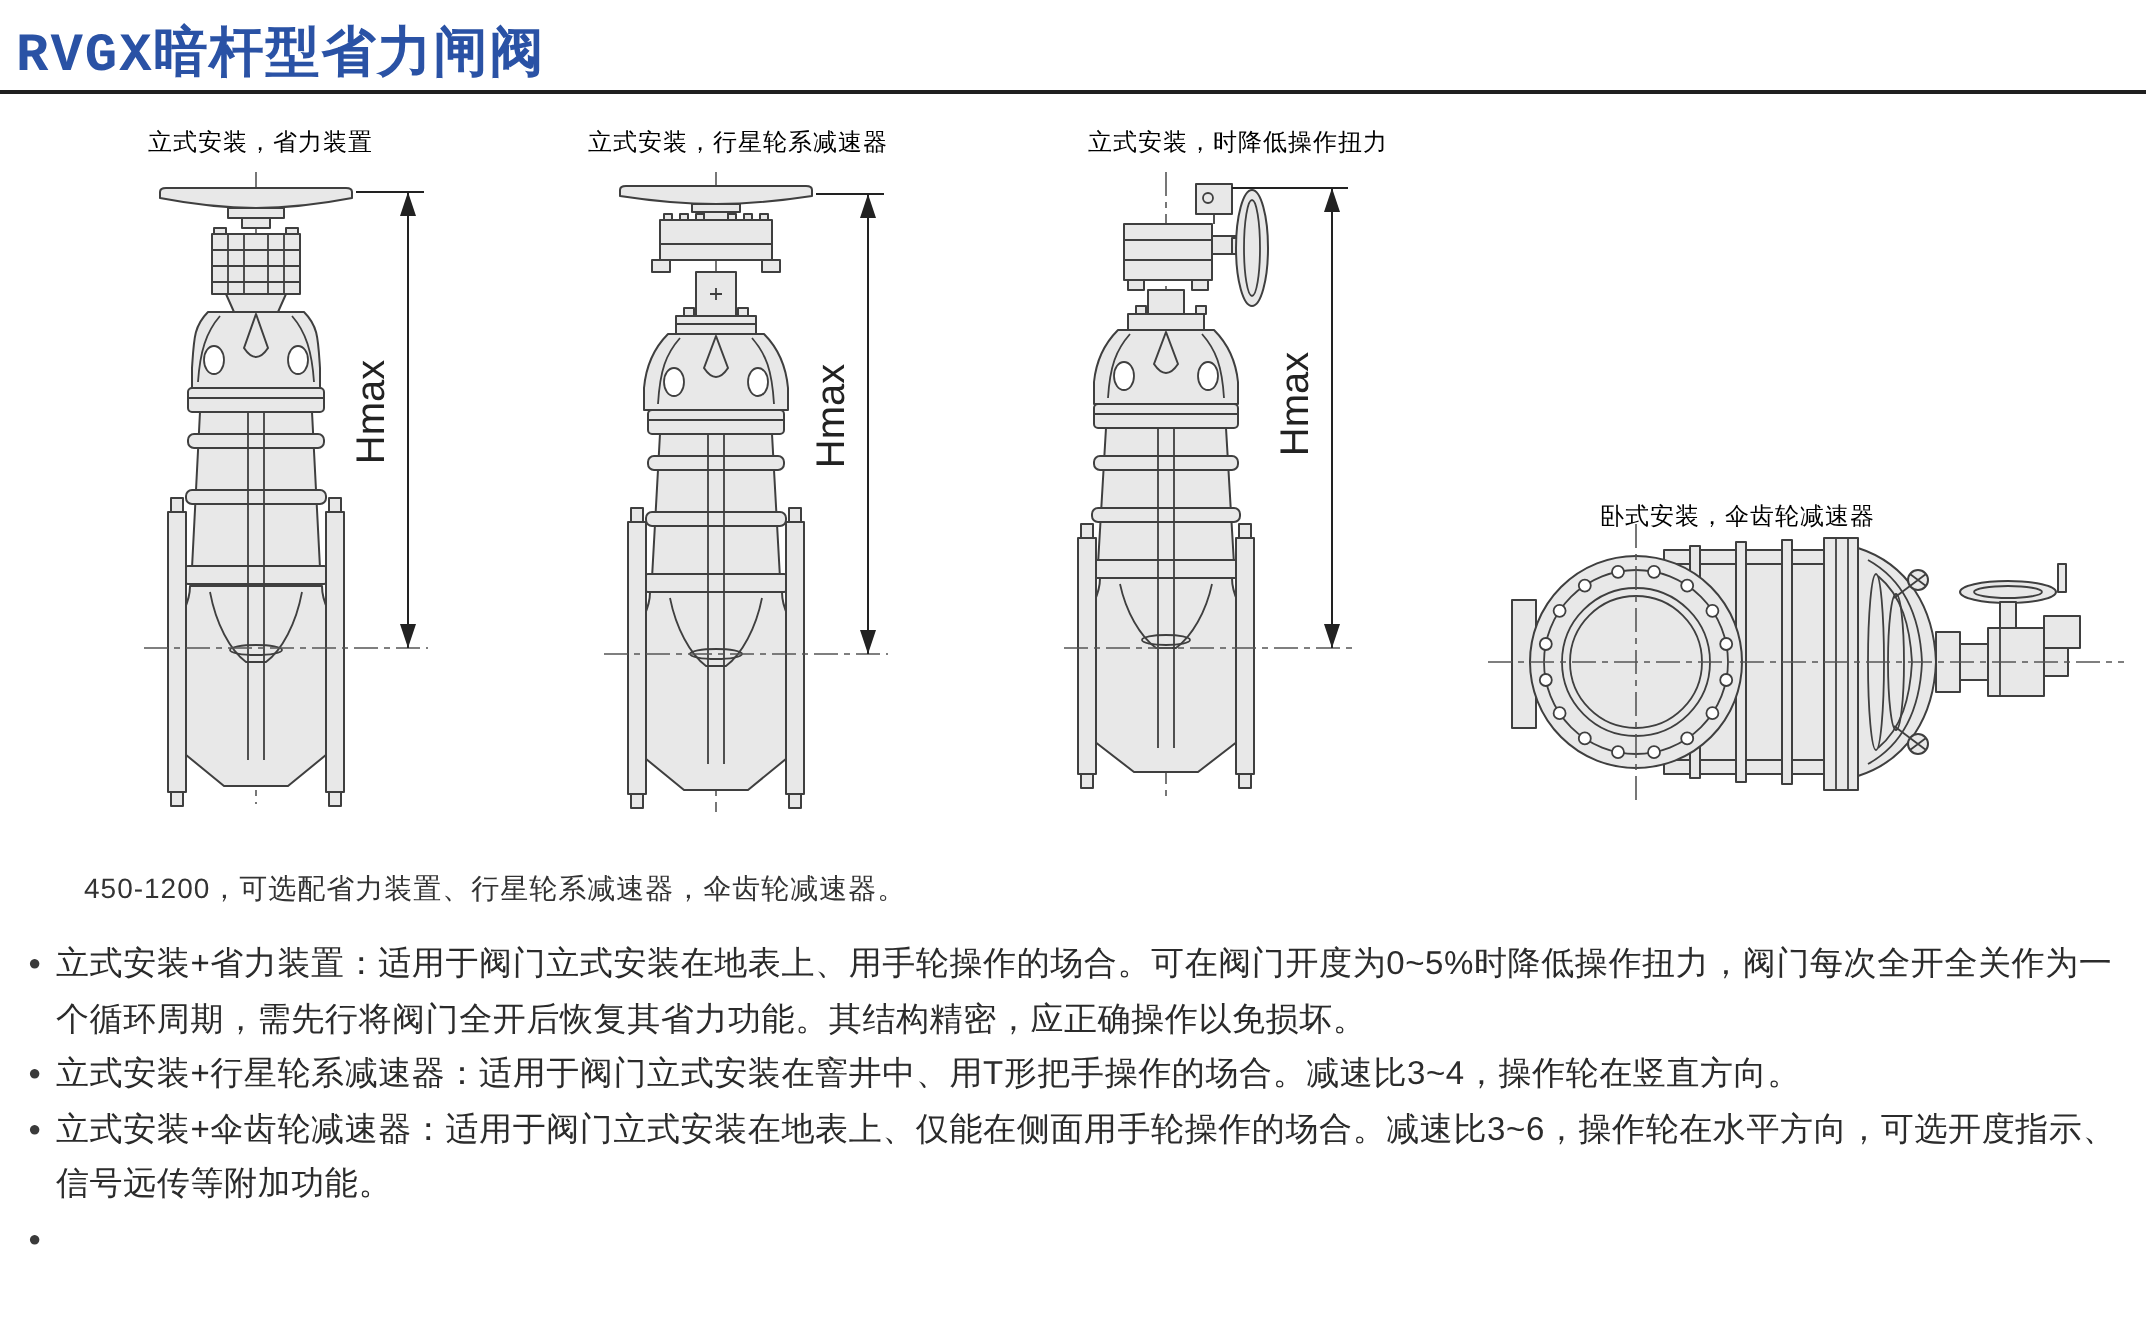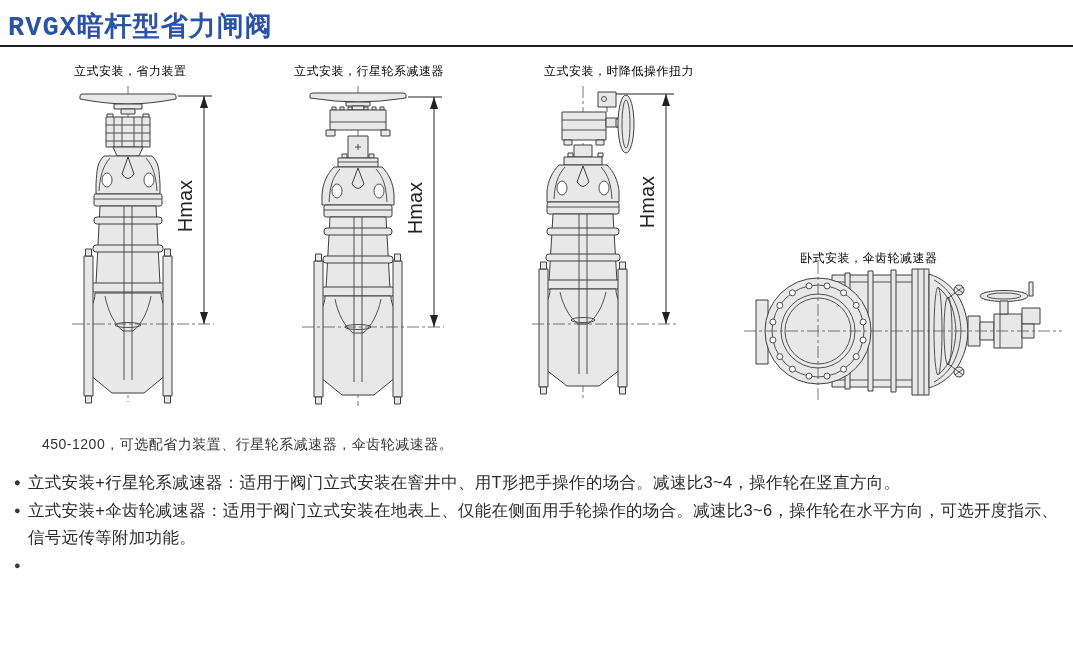--- a/index.html
+++ b/index.html
@@ -273,6 +273,7 @@
 <div class="bullets">
   <div class="bullet-item">
     <span class="dot">●</span>
+    <span>立式安装+省力装置：适用于阀门立式安装在地表上、用手轮操作的场合。可在阀门开度为0~5%时降低操作扭力，阀门每次全开全关作为一个循环周期，需先行将阀门全开后恢复其省力功能。其结构精密，应正确操作以免损坏。</span>
   </div>
   <div class="bullet-item">
     <span class="dot">●</span>

